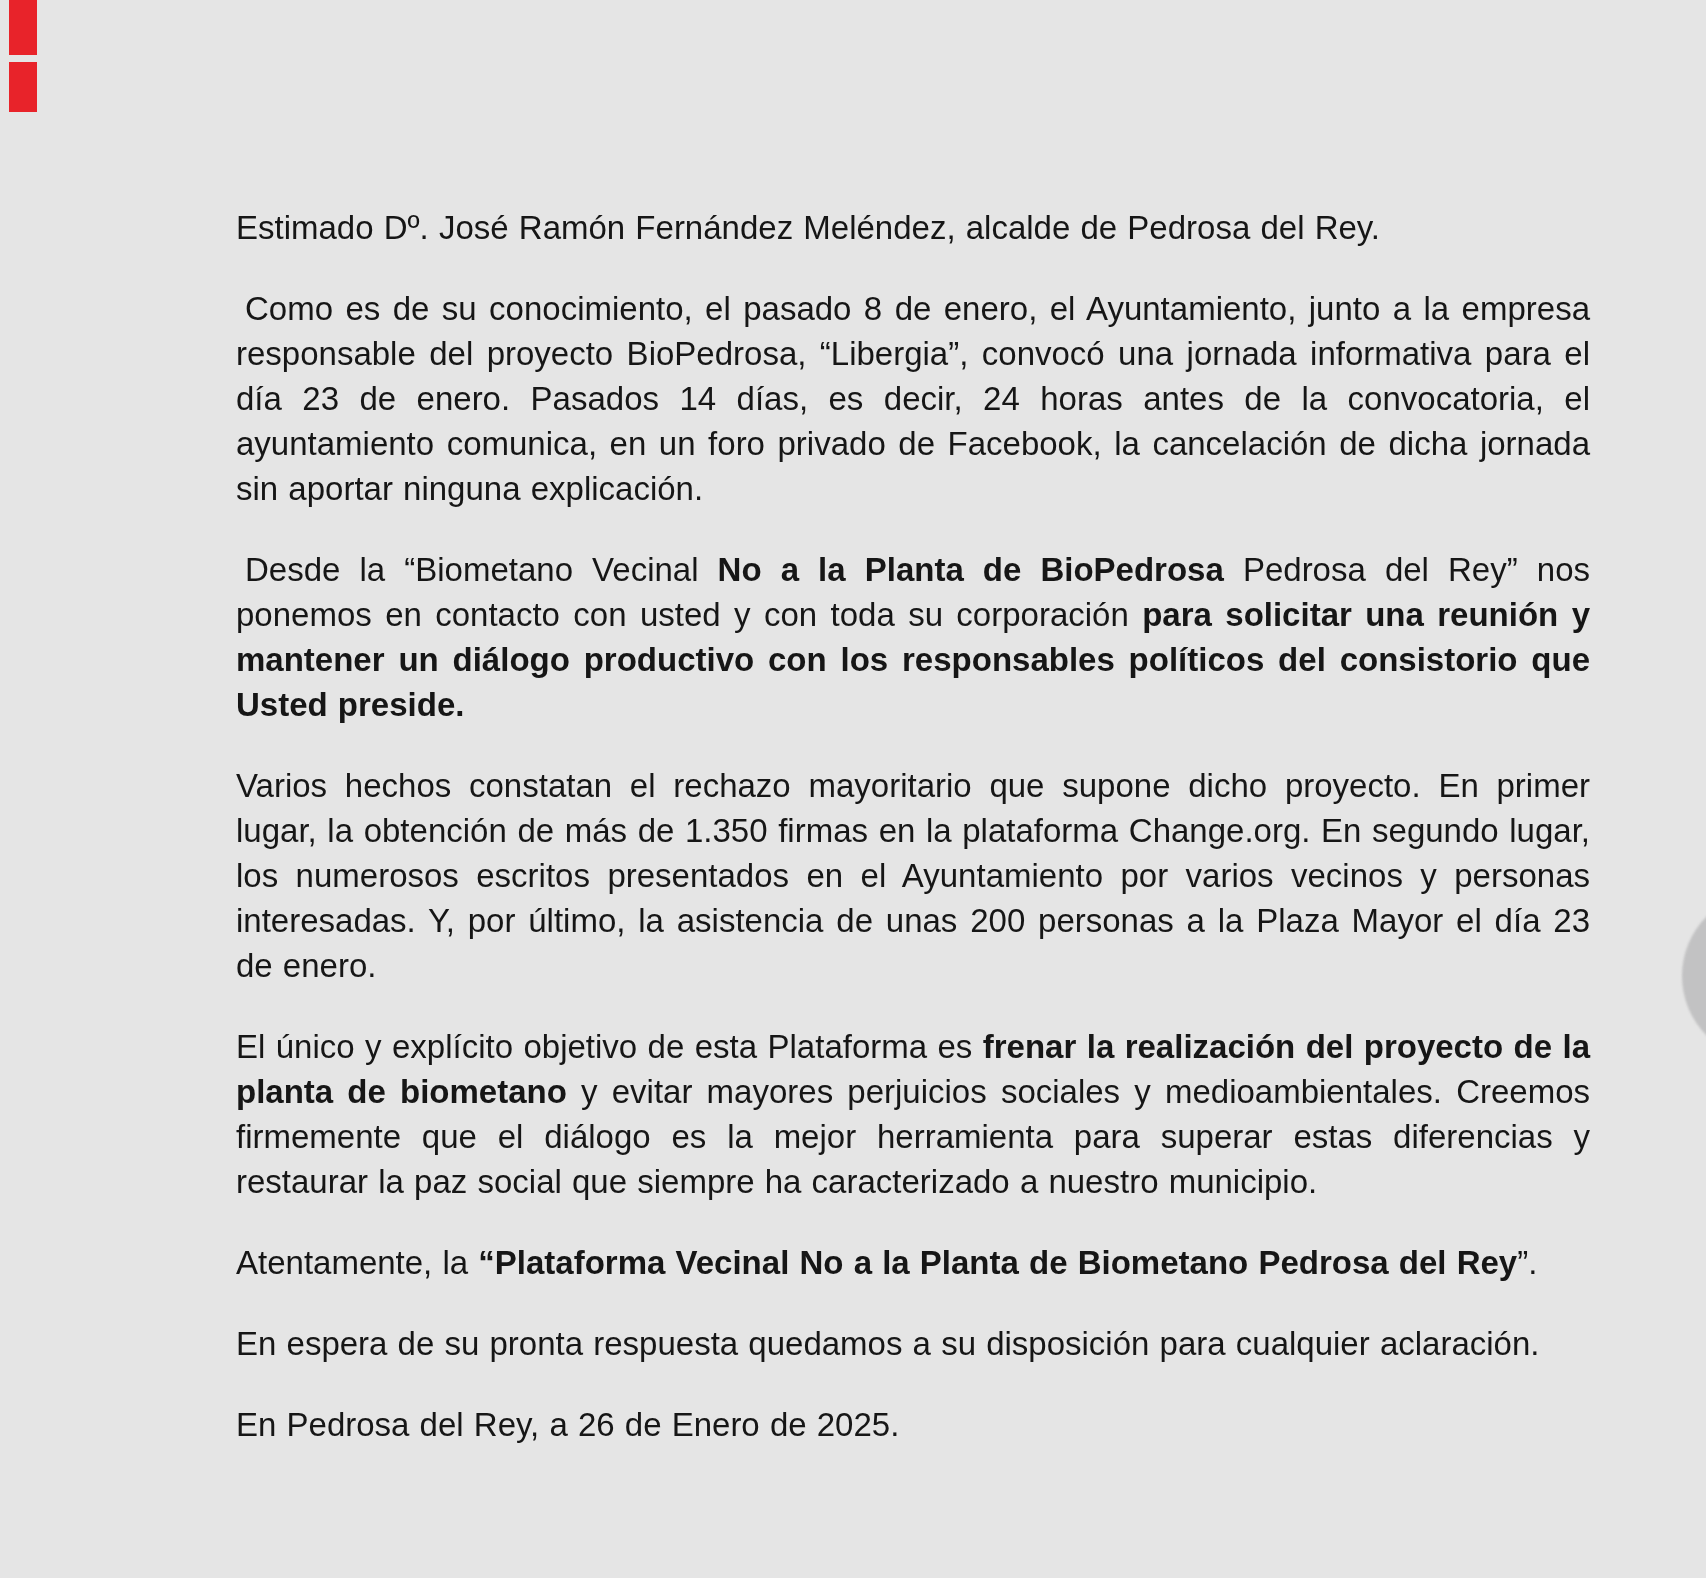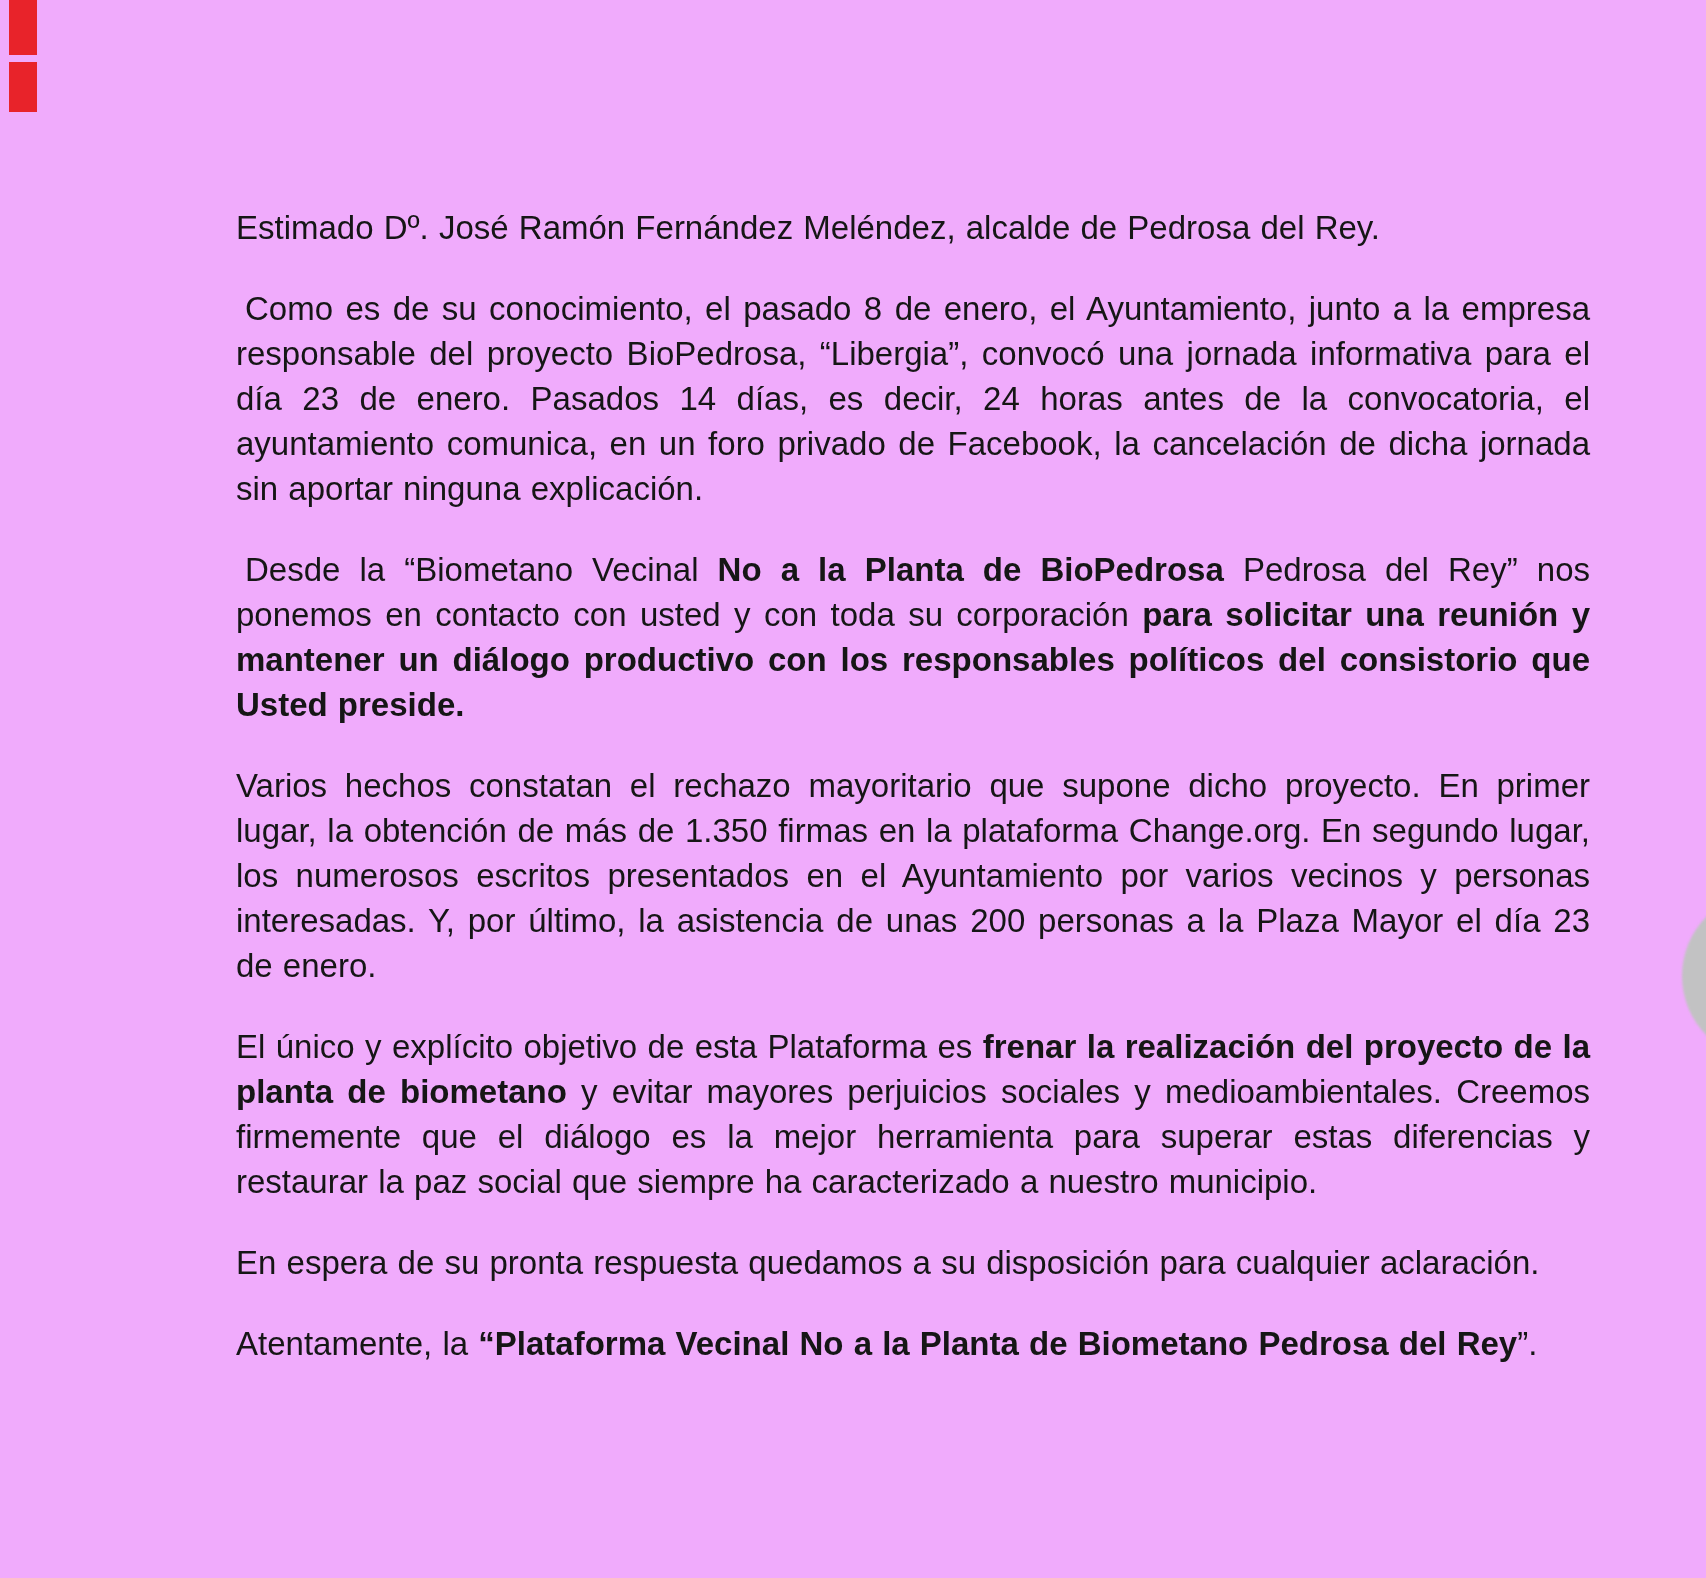--- a/index.html
+++ b/index.html
@@ -17,7 +17,7 @@
   .page {
     position: absolute;
     inset: 0;
-    background: #f0abfc;
+    background: #e5e5e5;
   }
   .letter-body {
     position: absolute;

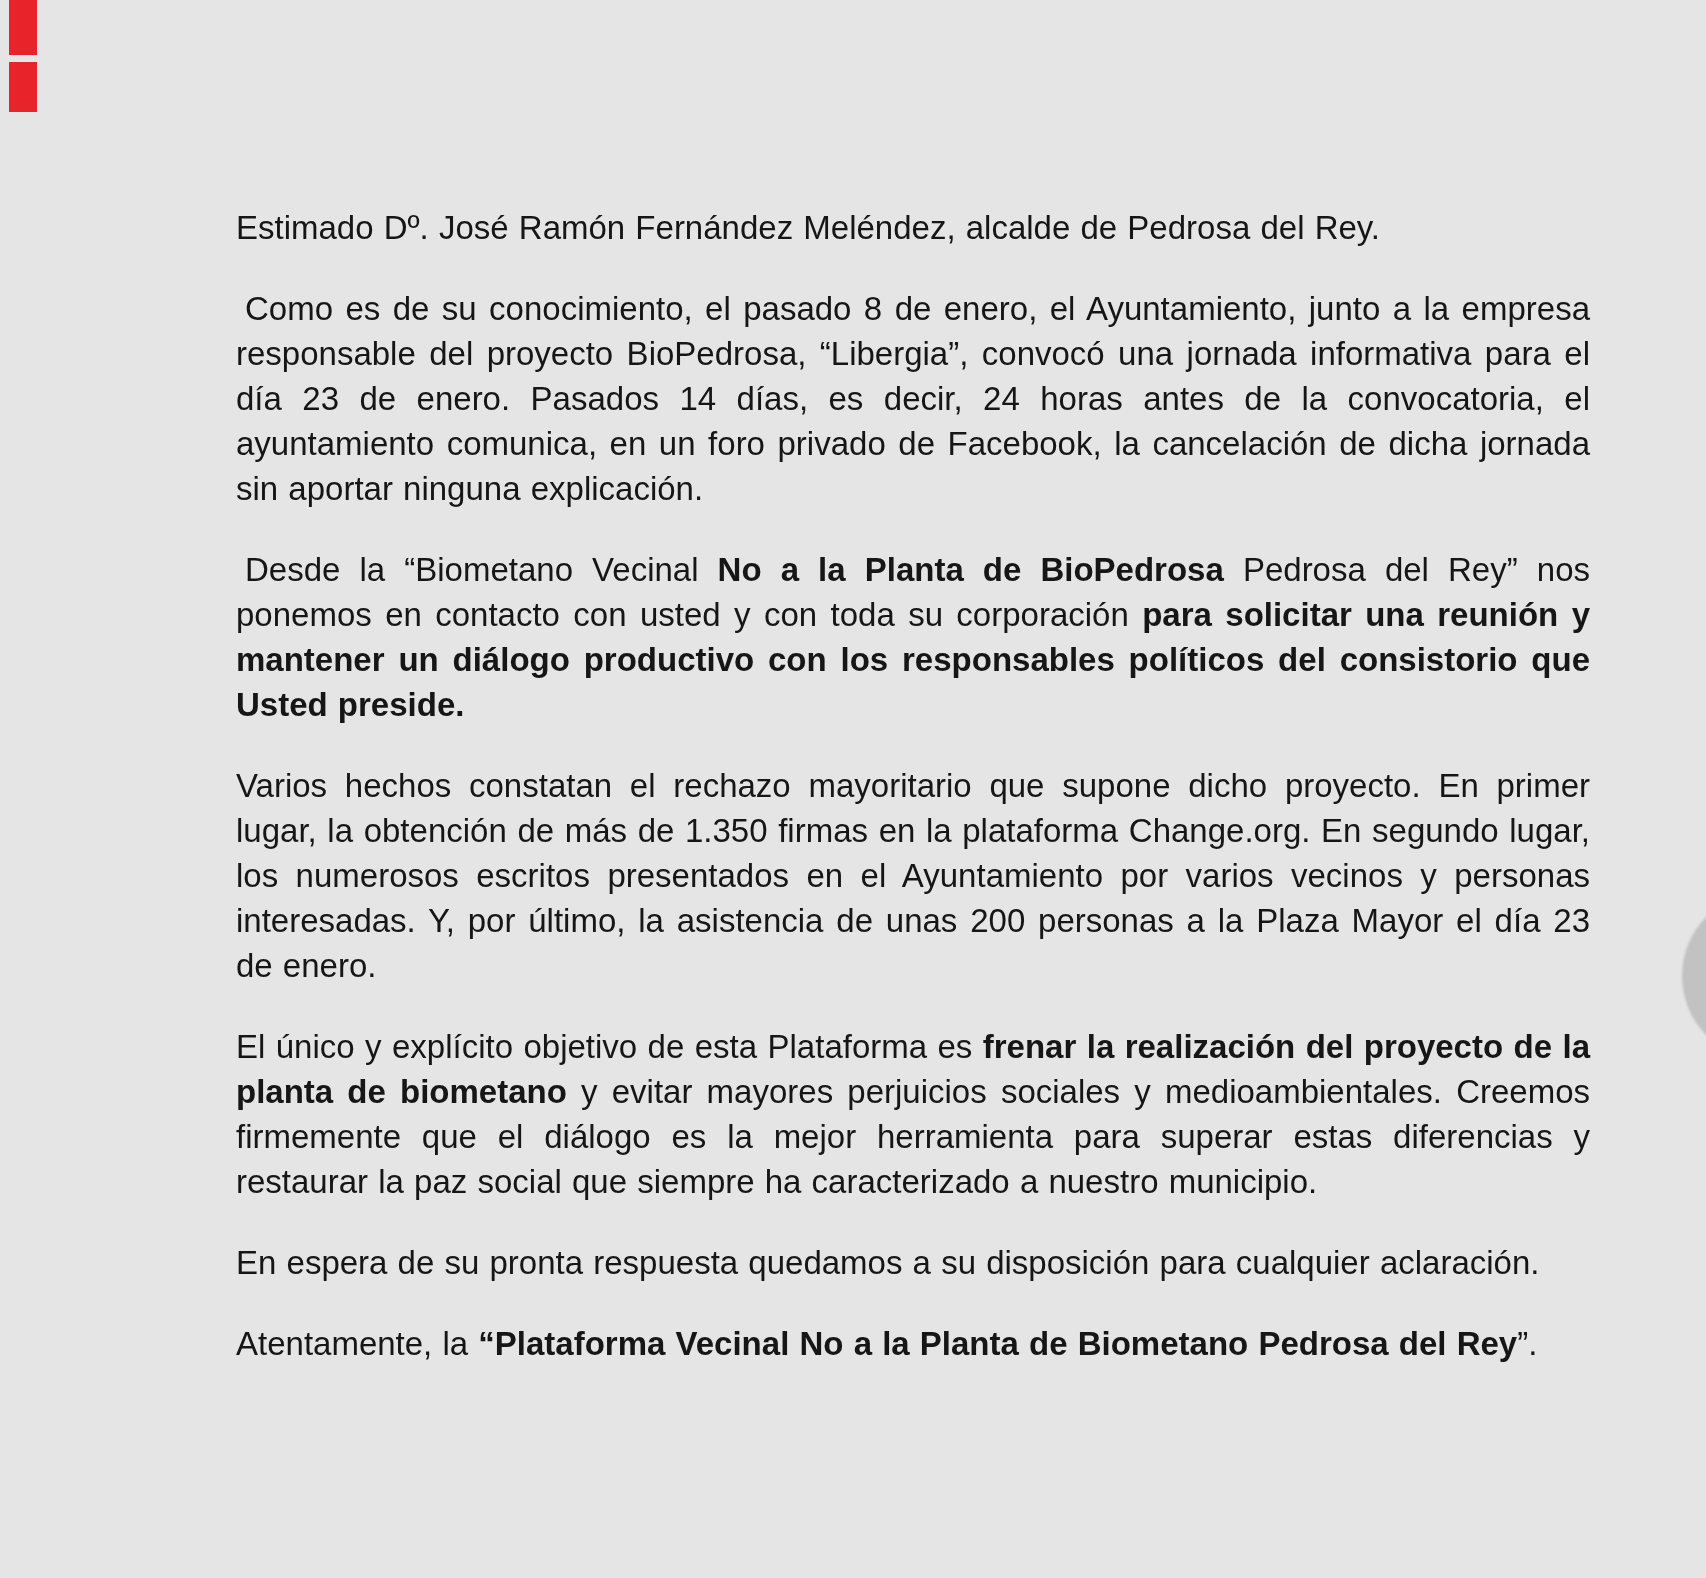--- a/index.html
+++ b/index.html
@@ -75,8 +75,8 @@
       <p class="indent"><span>Desde la “Biometano Vecinal </span><span class="run-bold">No a la Planta de BioPedrosa</span><span> Pedrosa del Rey” nos ponemos en contacto con usted y con toda su corporación </span><span class="run-bold">para solicitar una reunión y mantener un diálogo productivo con los responsables políticos del consistorio que Usted preside.</span></p>
       <p><span>Varios hechos constatan el rechazo mayoritario que supone dicho proyecto. En primer lugar, la obtención de más de 1.350 firmas en la plataforma Change.org. En segundo lugar, los numerosos escritos presentados en el Ayuntamiento por varios vecinos y personas interesadas. Y, por último, la asistencia de unas 200 personas a la Plaza Mayor el día 23 de enero.</span></p>
       <p><span>El único y explícito objetivo de esta Plataforma es </span><span class="run-bold">frenar la realización del proyecto de la planta de biometano</span><span> y evitar mayores perjuicios sociales y medioambientales. Creemos firmemente que el diálogo es la mejor herramienta para superar estas diferencias y restaurar la paz social que siempre ha caracterizado a nuestro municipio.</span></p>
+      <p><span>Atentamente, la </span><span class="run-bold">“Plataforma Vecinal No a la Planta de Biometano Pedrosa del Rey</span><span>”.</span></p>
       <p><span>En espera de su pronta respuesta quedamos a su disposición para cualquier aclaración.</span></p>
-      <p><span>Atentamente, la </span><span class="run-bold">“Plataforma Vecinal No a la Planta de Biometano Pedrosa del Rey</span><span>”.</span></p>
     </div>
   <div class="floating-circle" style="background: rgb(194, 194, 195);"></div>
 </div>

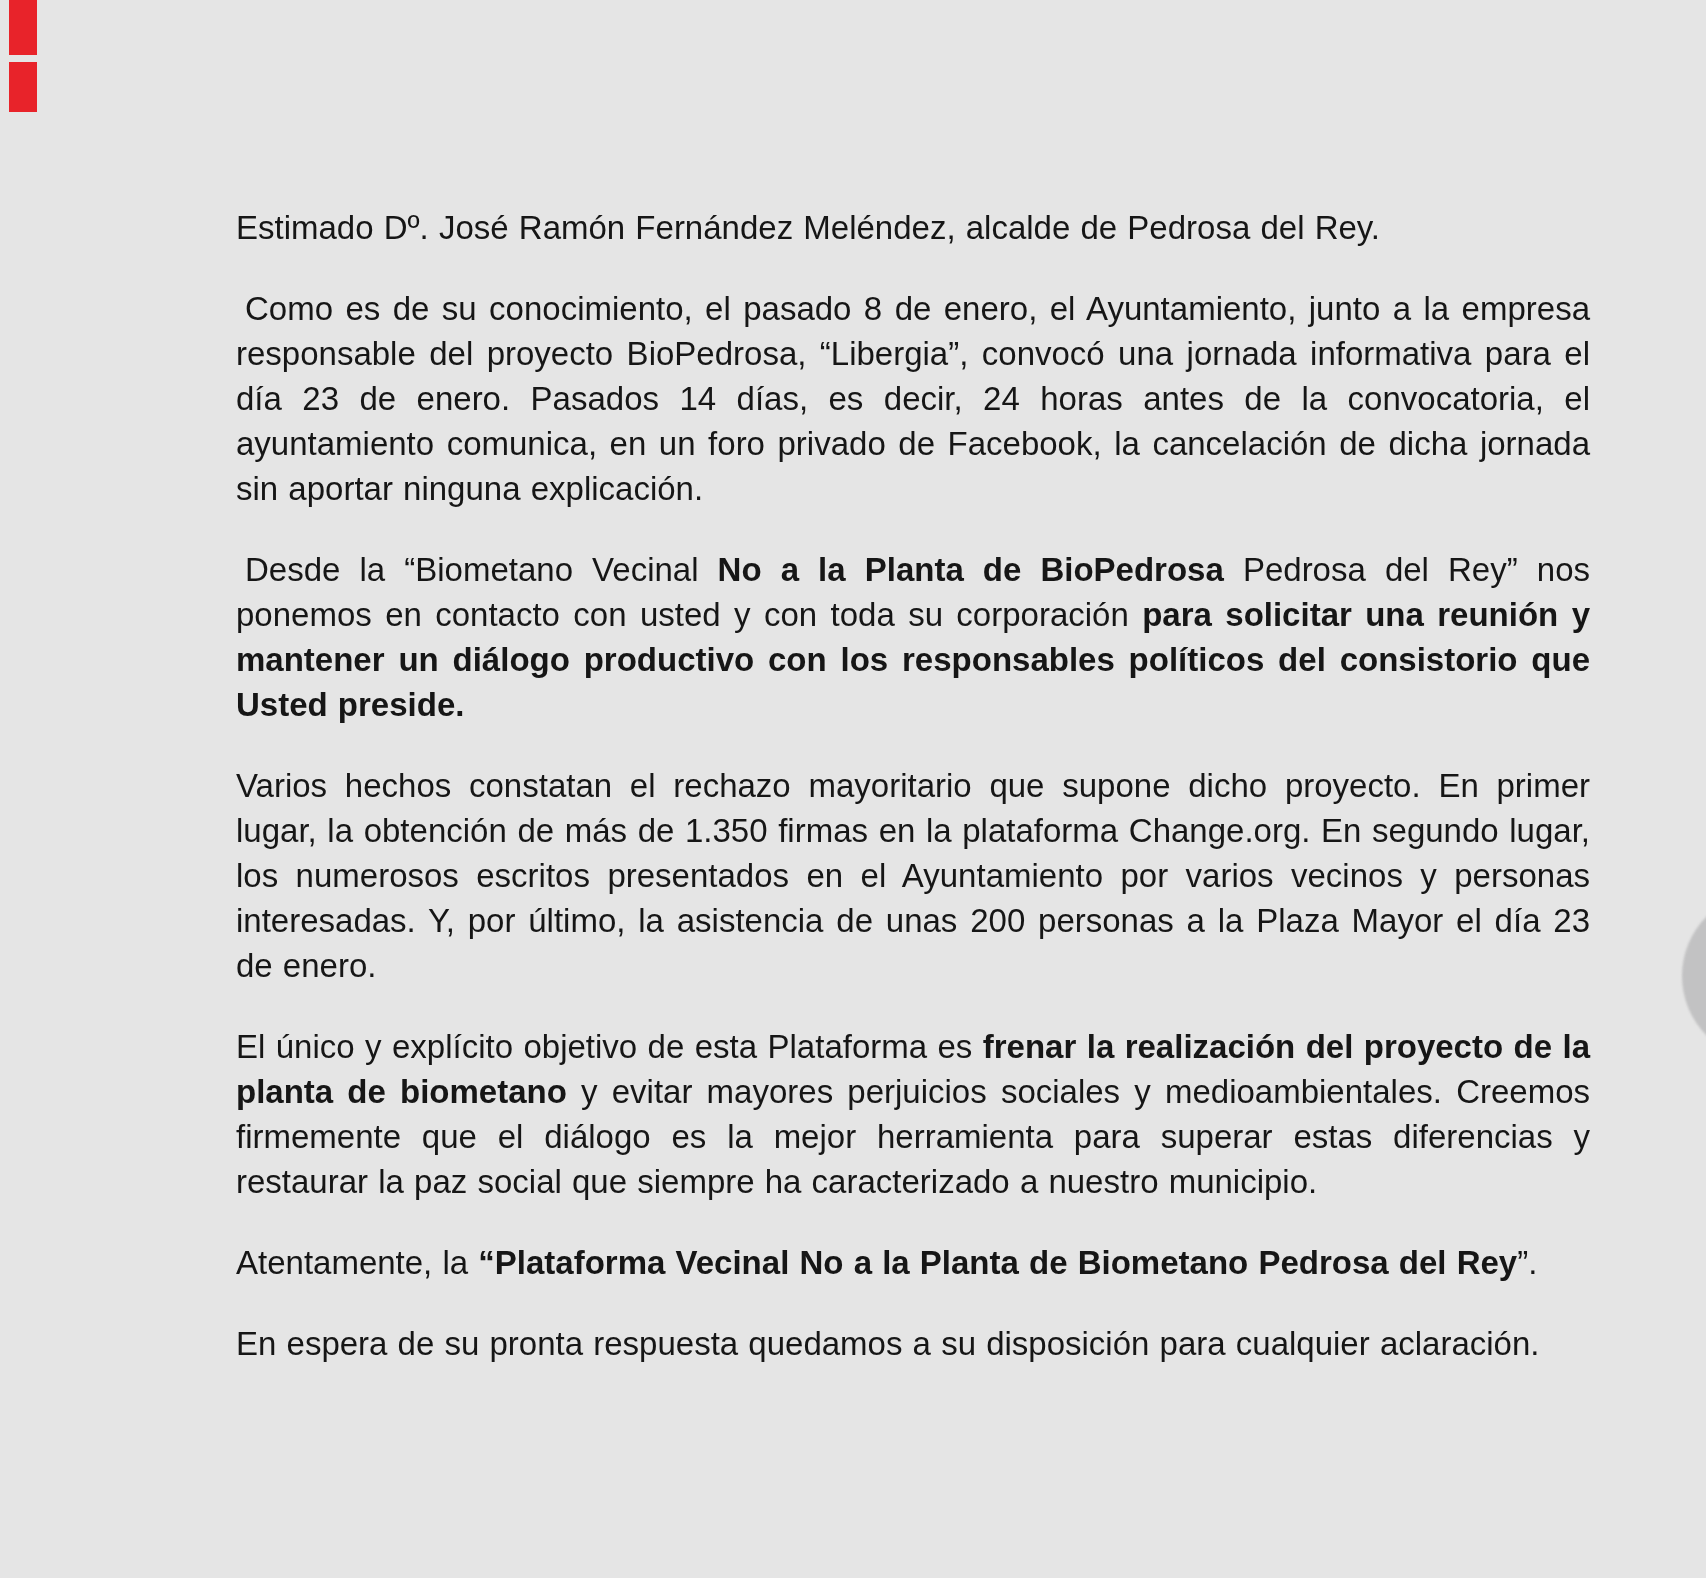--- a/index.html
+++ b/index.html
@@ -77,6 +77,7 @@
       <p><span>El único y explícito objetivo de esta Plataforma es </span><span class="run-bold">frenar la realización del proyecto de la planta de biometano</span><span> y evitar mayores perjuicios sociales y medioambientales. Creemos firmemente que el diálogo es la mejor herramienta para superar estas diferencias y restaurar la paz social que siempre ha caracterizado a nuestro municipio.</span></p>
       <p><span>Atentamente, la </span><span class="run-bold">“Plataforma Vecinal No a la Planta de Biometano Pedrosa del Rey</span><span>”.</span></p>
       <p><span>En espera de su pronta respuesta quedamos a su disposición para cualquier aclaración.</span></p>
+      <p><span>En Pedrosa del Rey, a 26 de Enero de 2025.</span></p>
     </div>
   <div class="floating-circle" style="background: rgb(194, 194, 195);"></div>
 </div>

